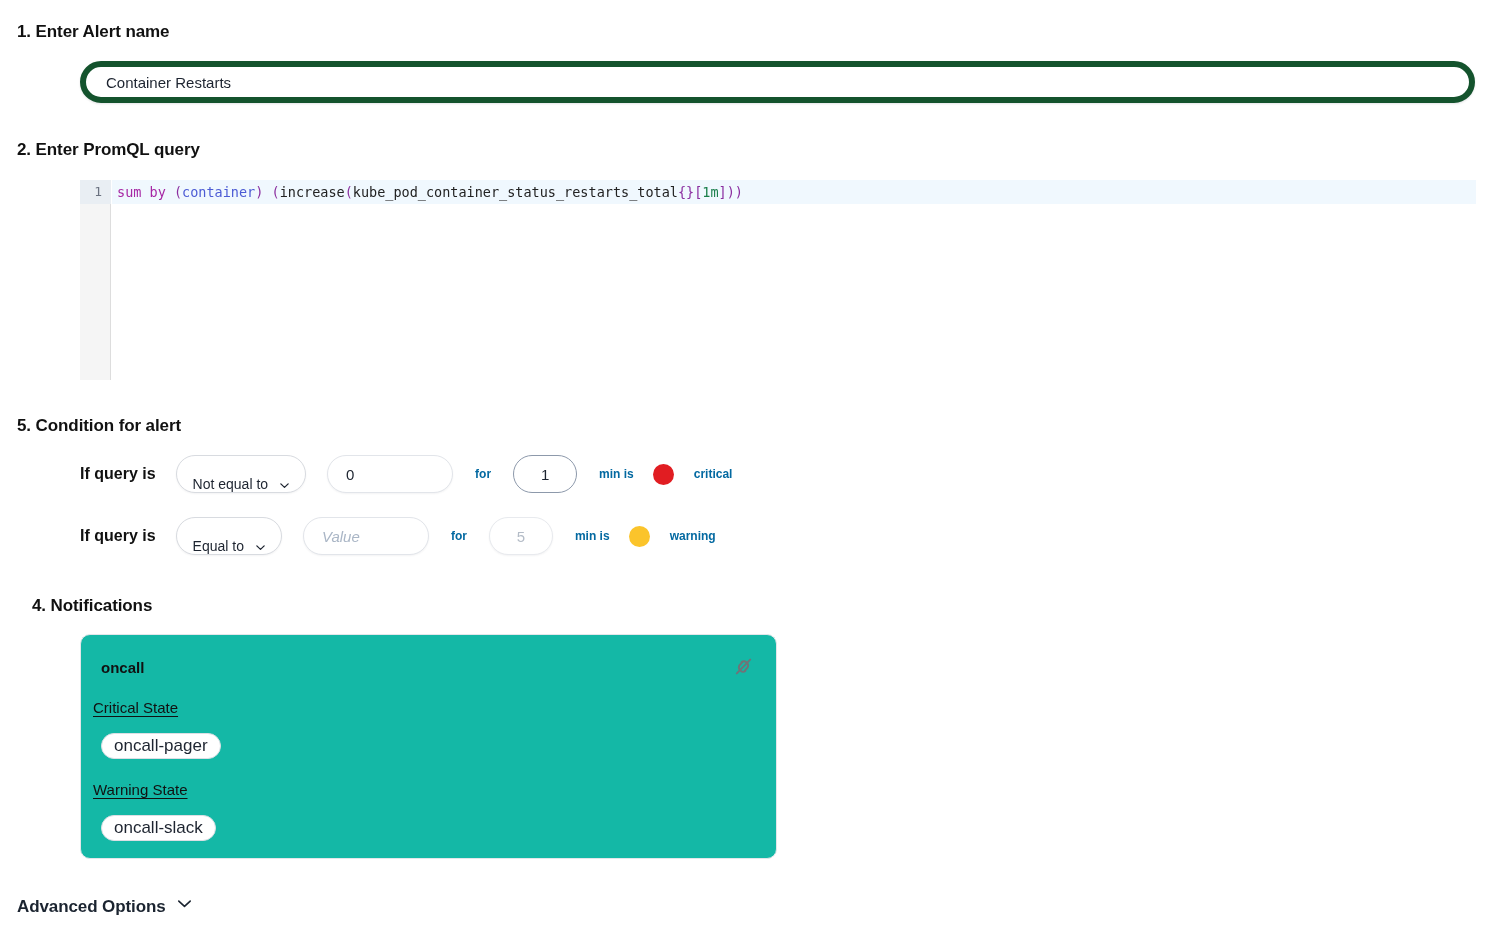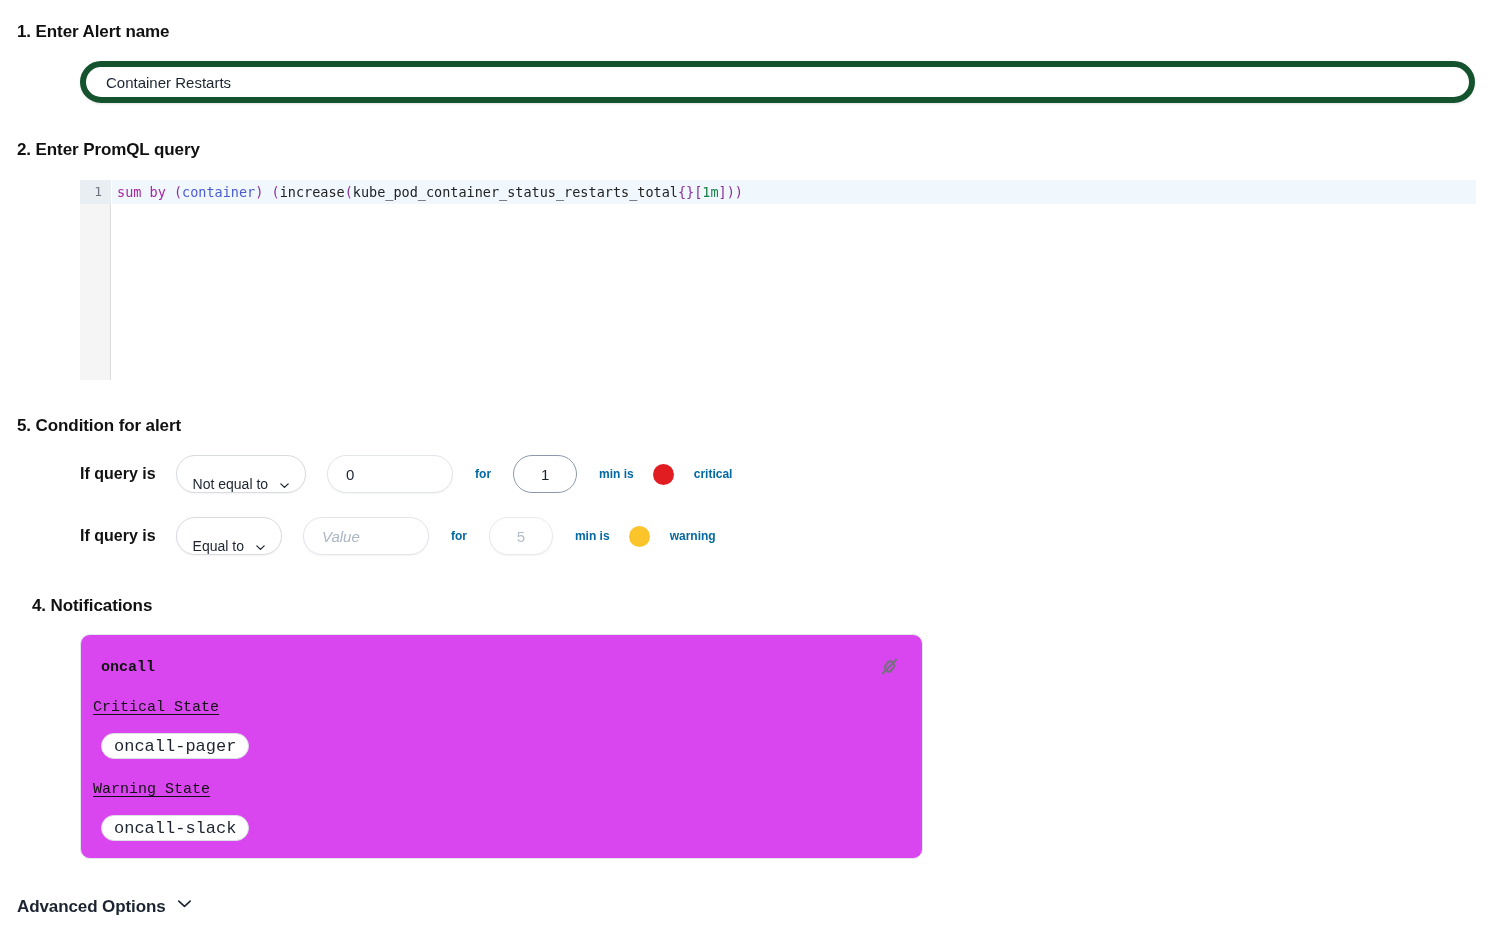--- a/index.html
+++ b/index.html
@@ -213,12 +213,11 @@
     position: absolute;
     left: 80px;
     top: 634px;
-    width: 843px;
+    width: 697px;
     height: 225px;
     border: 1px solid #e3e6ea;
     border-radius: 10px;
-    background: #d946ef;
-    font-family: Liberation Mono, monospace;
+    background: #14b8a6;
   }
   .notif-title {
     position: absolute;

